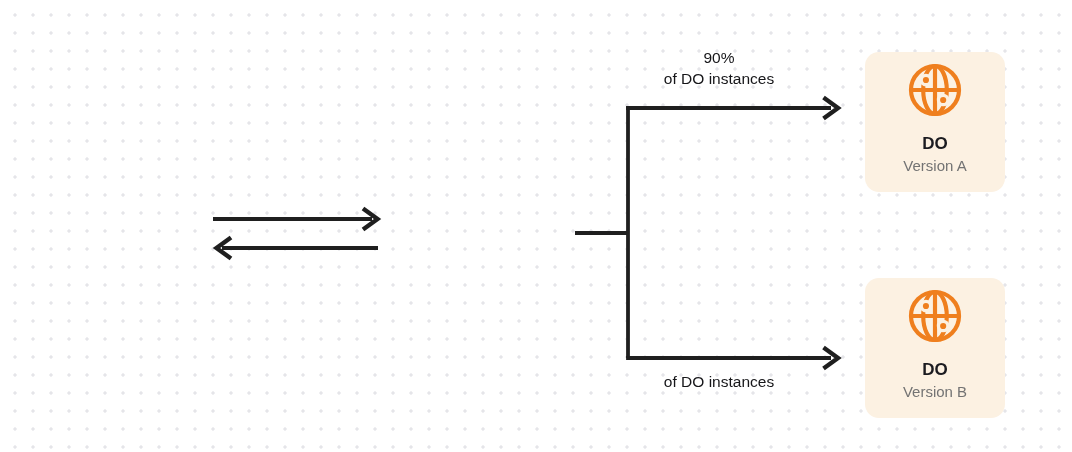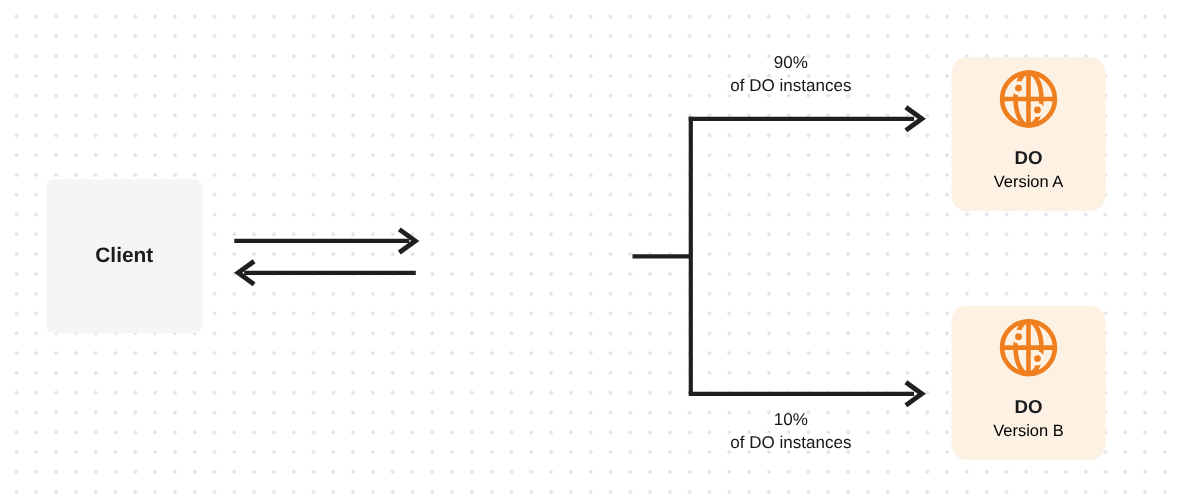--- a/index.html
+++ b/index.html
@@ -46,7 +46,7 @@
   .do-b{left:865px;top:278px;}
   .globe-icon{width:58px;height:58px;display:block;}
   .do-title{margin-top:15px;font-size:17px;font-weight:bold;line-height:20px;}
-  .do-subtitle{margin-top:2px;font-size:15px;font-weight:normal;color:#000000;line-height:20px;}
+  .do-subtitle{margin-top:2px;font-size:15px;font-weight:normal;color:#737373;line-height:20px;}
 
   .edge-label{
     position:absolute;left:599px;width:240px;

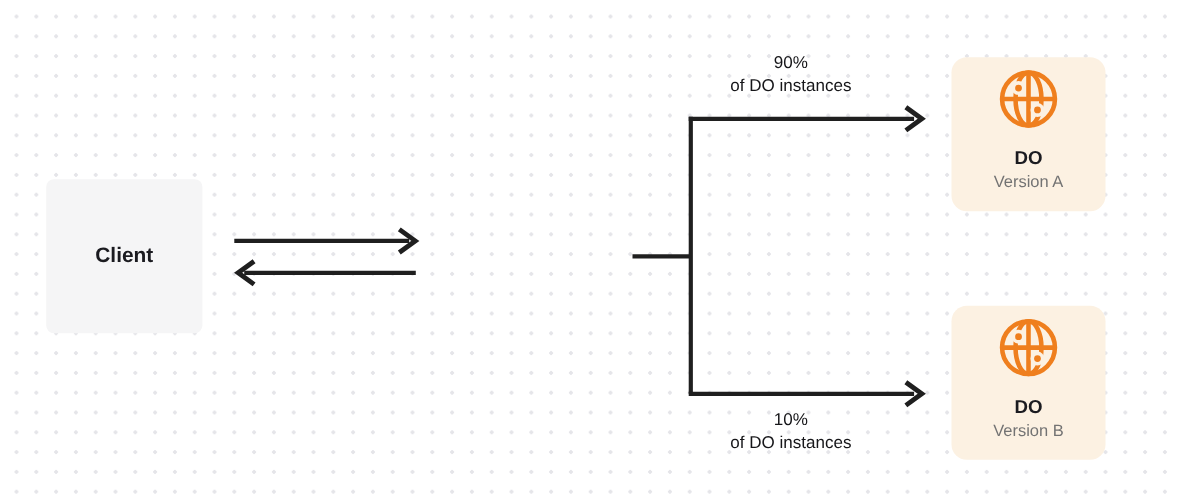--- a/index.html
+++ b/index.html
@@ -85,9 +85,6 @@
     </g>
   </svg>
 
-  <div class="node client" style="background-color: rgb(245, 245, 246);">
-    <span class="node-label">Client</span>
-  </div>
 
 
   <div class="edge-label edge-label-top">

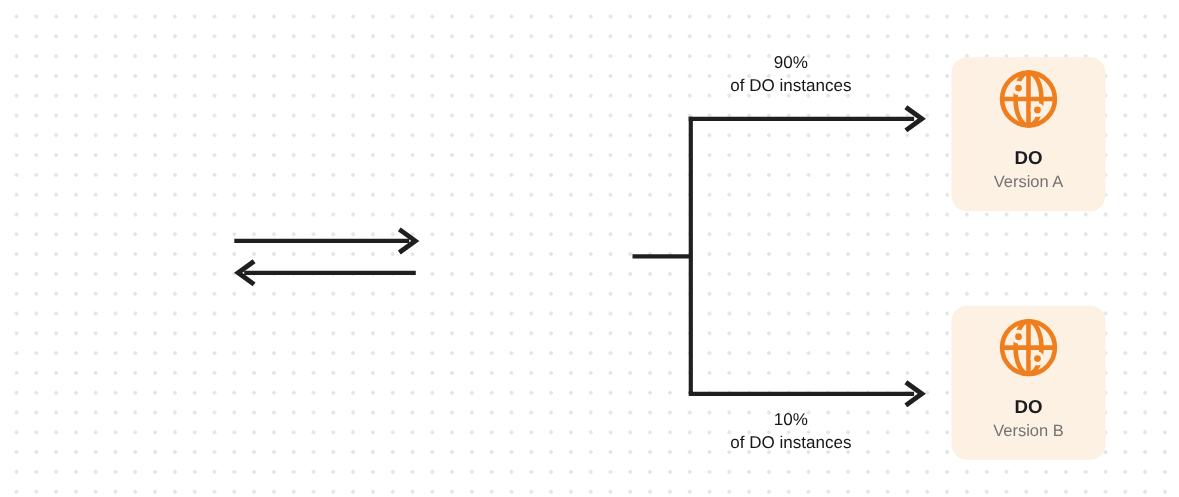--- a/index.html
+++ b/index.html
@@ -93,7 +93,6 @@
   </div>
 
   <div class="edge-label edge-label-bottom">
-    <div>10%</div>
     <div>of DO instances</div>
   </div>
 

